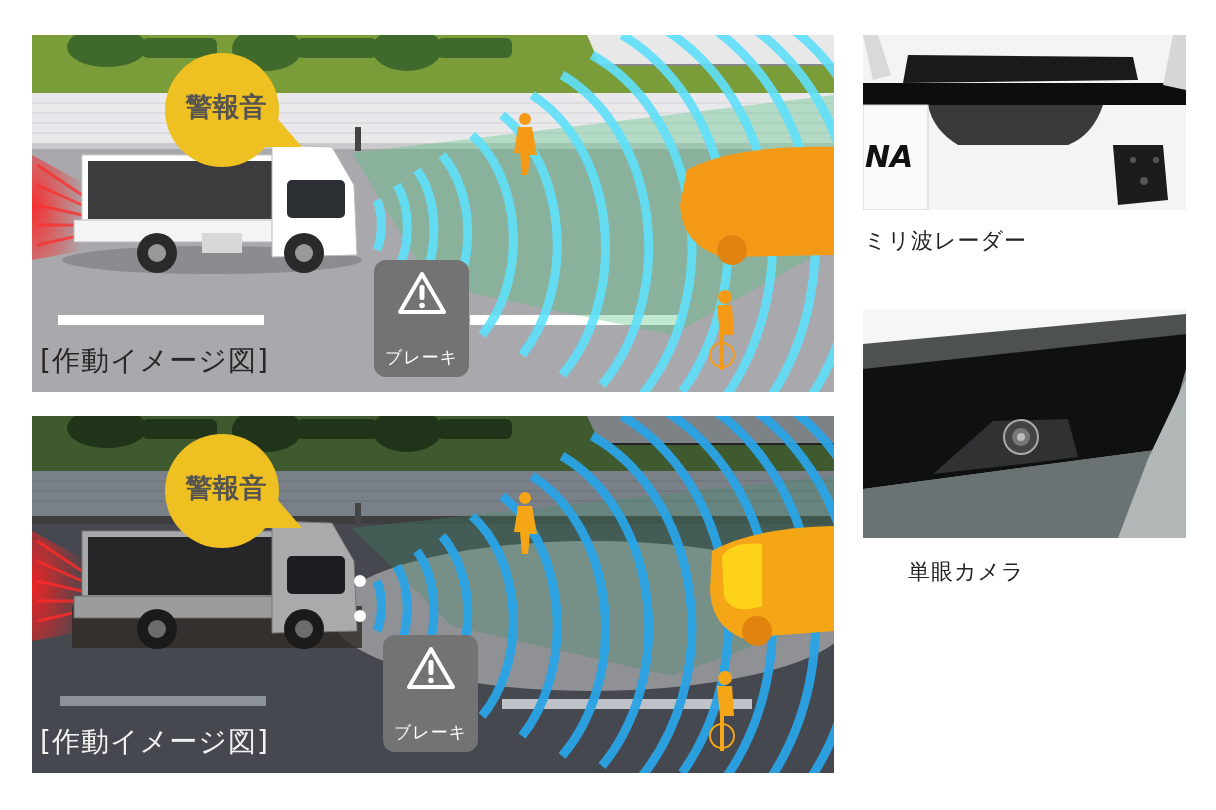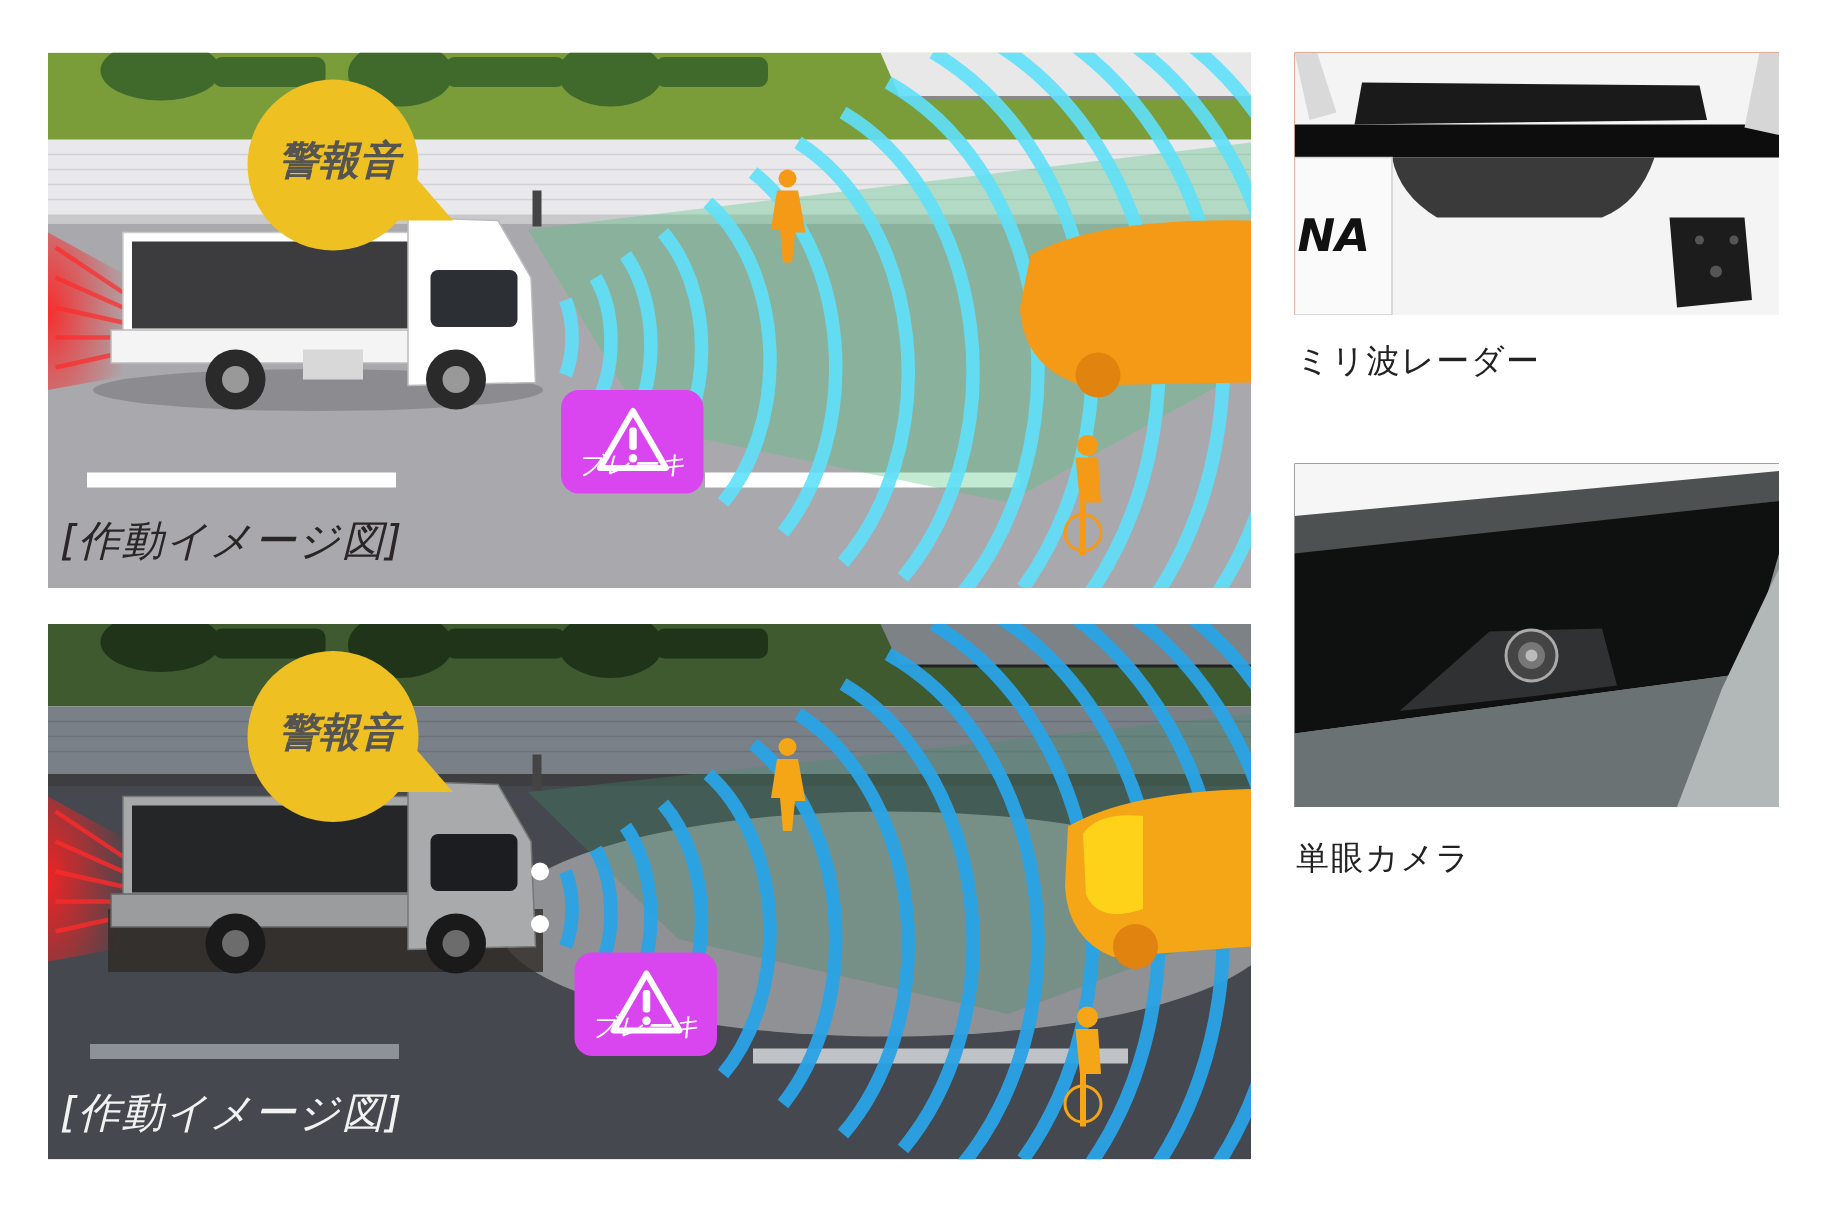--- a/index.html
+++ b/index.html
@@ -4,7 +4,7 @@
 <style>
   html,body{margin:0;padding:0;background:#ffffff;}
   body{width:1216px;height:810px;position:relative;overflow:hidden;font-family:"DejaVu Sans",sans-serif;}
-  .scene{position:absolute;left:32px;width:802px;overflow:hidden;font-style:italic;}
+  .scene{position:absolute;left:32px;width:802px;overflow:hidden;}
   .scene svg{position:absolute;left:0;top:0;}
   #scene-day{top:35px;height:357px;}
   #scene-night{top:416px;height:357px;}

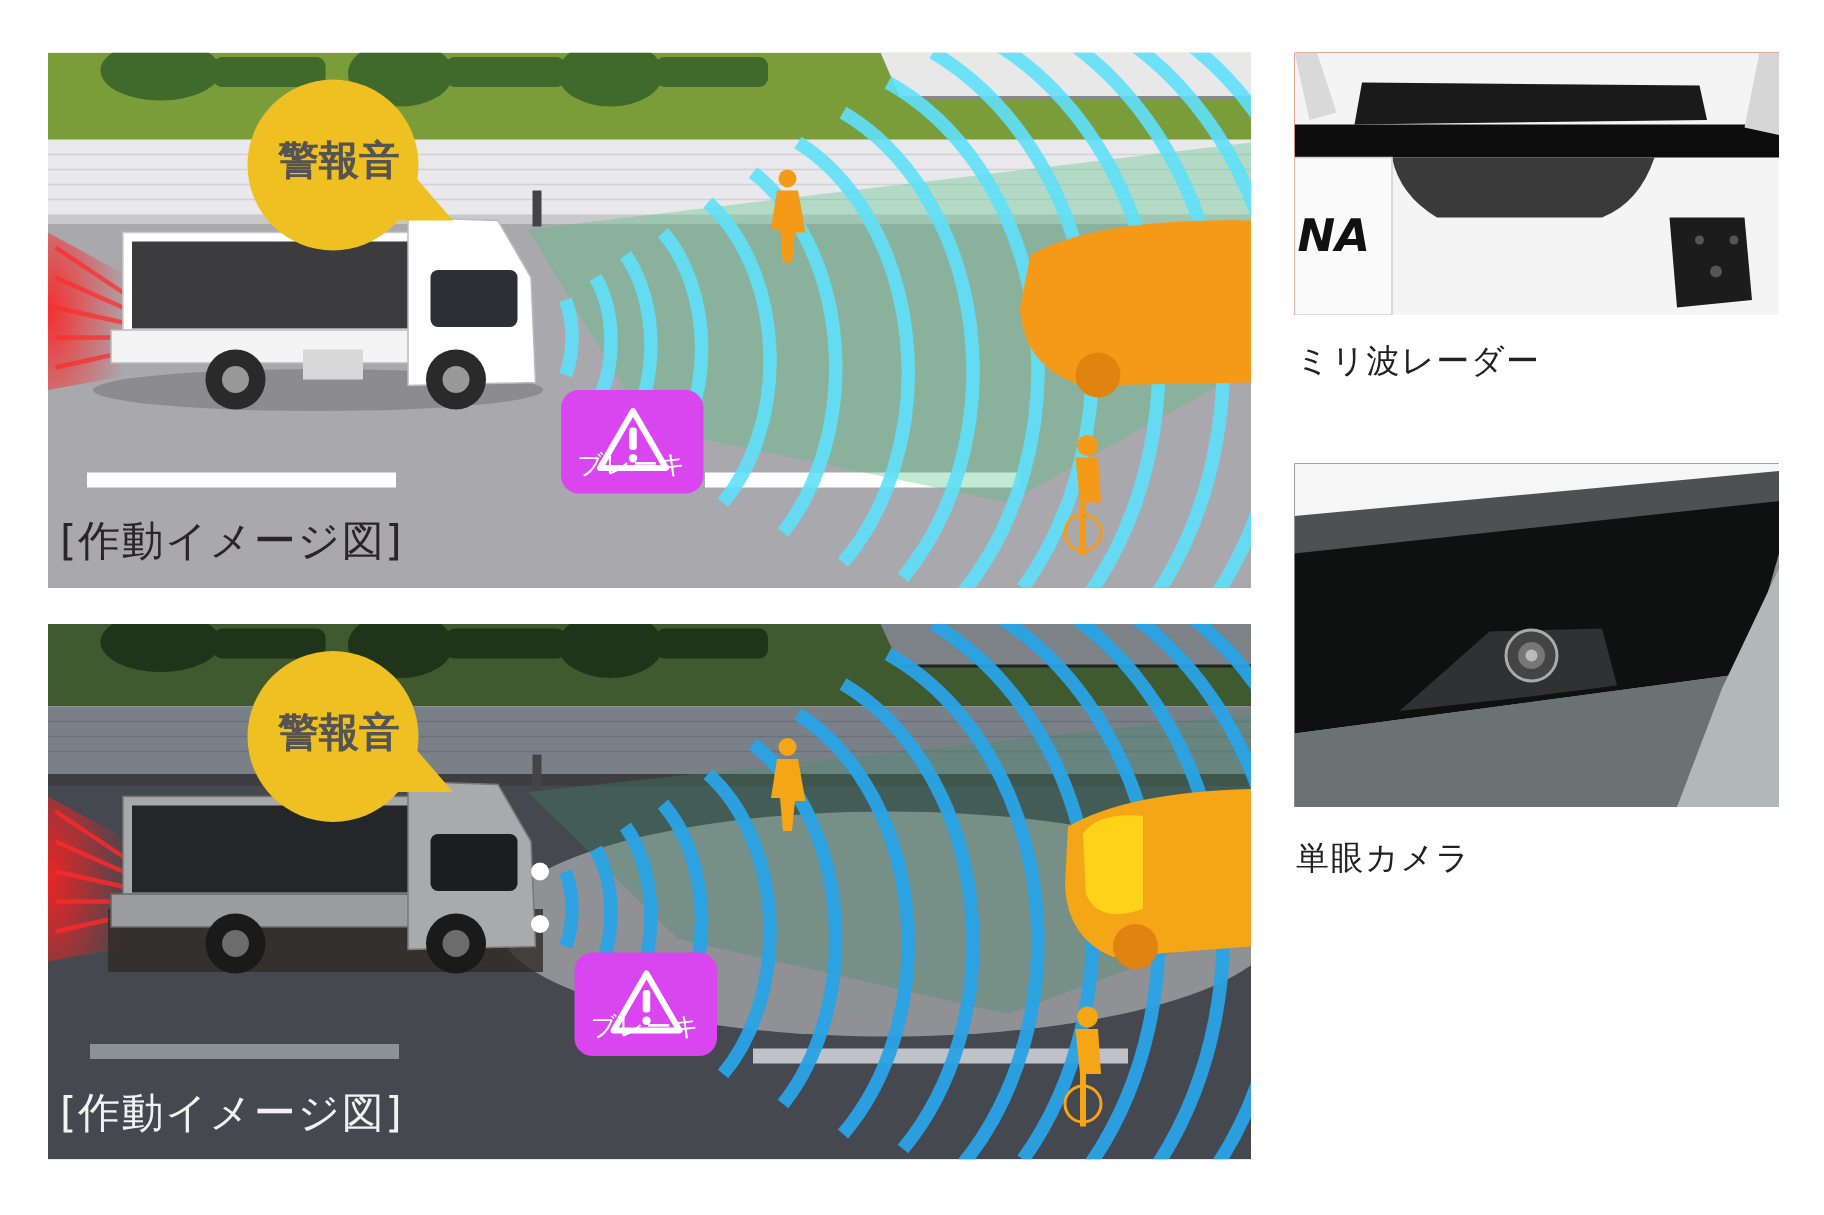--- a/index.html
+++ b/index.html
@@ -15,7 +15,7 @@
   .caption-left{position:absolute;left:8px;bottom:12px;font-size:28px;color:#2b2626;letter-spacing:1px;}
   #scene-night .caption-left{color:#f2f2f2;}
   .photo{position:absolute;left:863px;width:323px;overflow:hidden;}
-  #photo-radar{top:35px;height:175px;background:#c2410c;text-align:right;}
+  #photo-radar{top:35px;height:175px;background:#c4b5fd;text-align:right;}
   #photo-camera{top:309px;height:229px;background:#2a2c2c;}
   .photo svg{position:absolute;left:0;top:0;}
   .photo-caption{position:absolute;left:864px;font-size:22px;color:#222;letter-spacing:1px;}

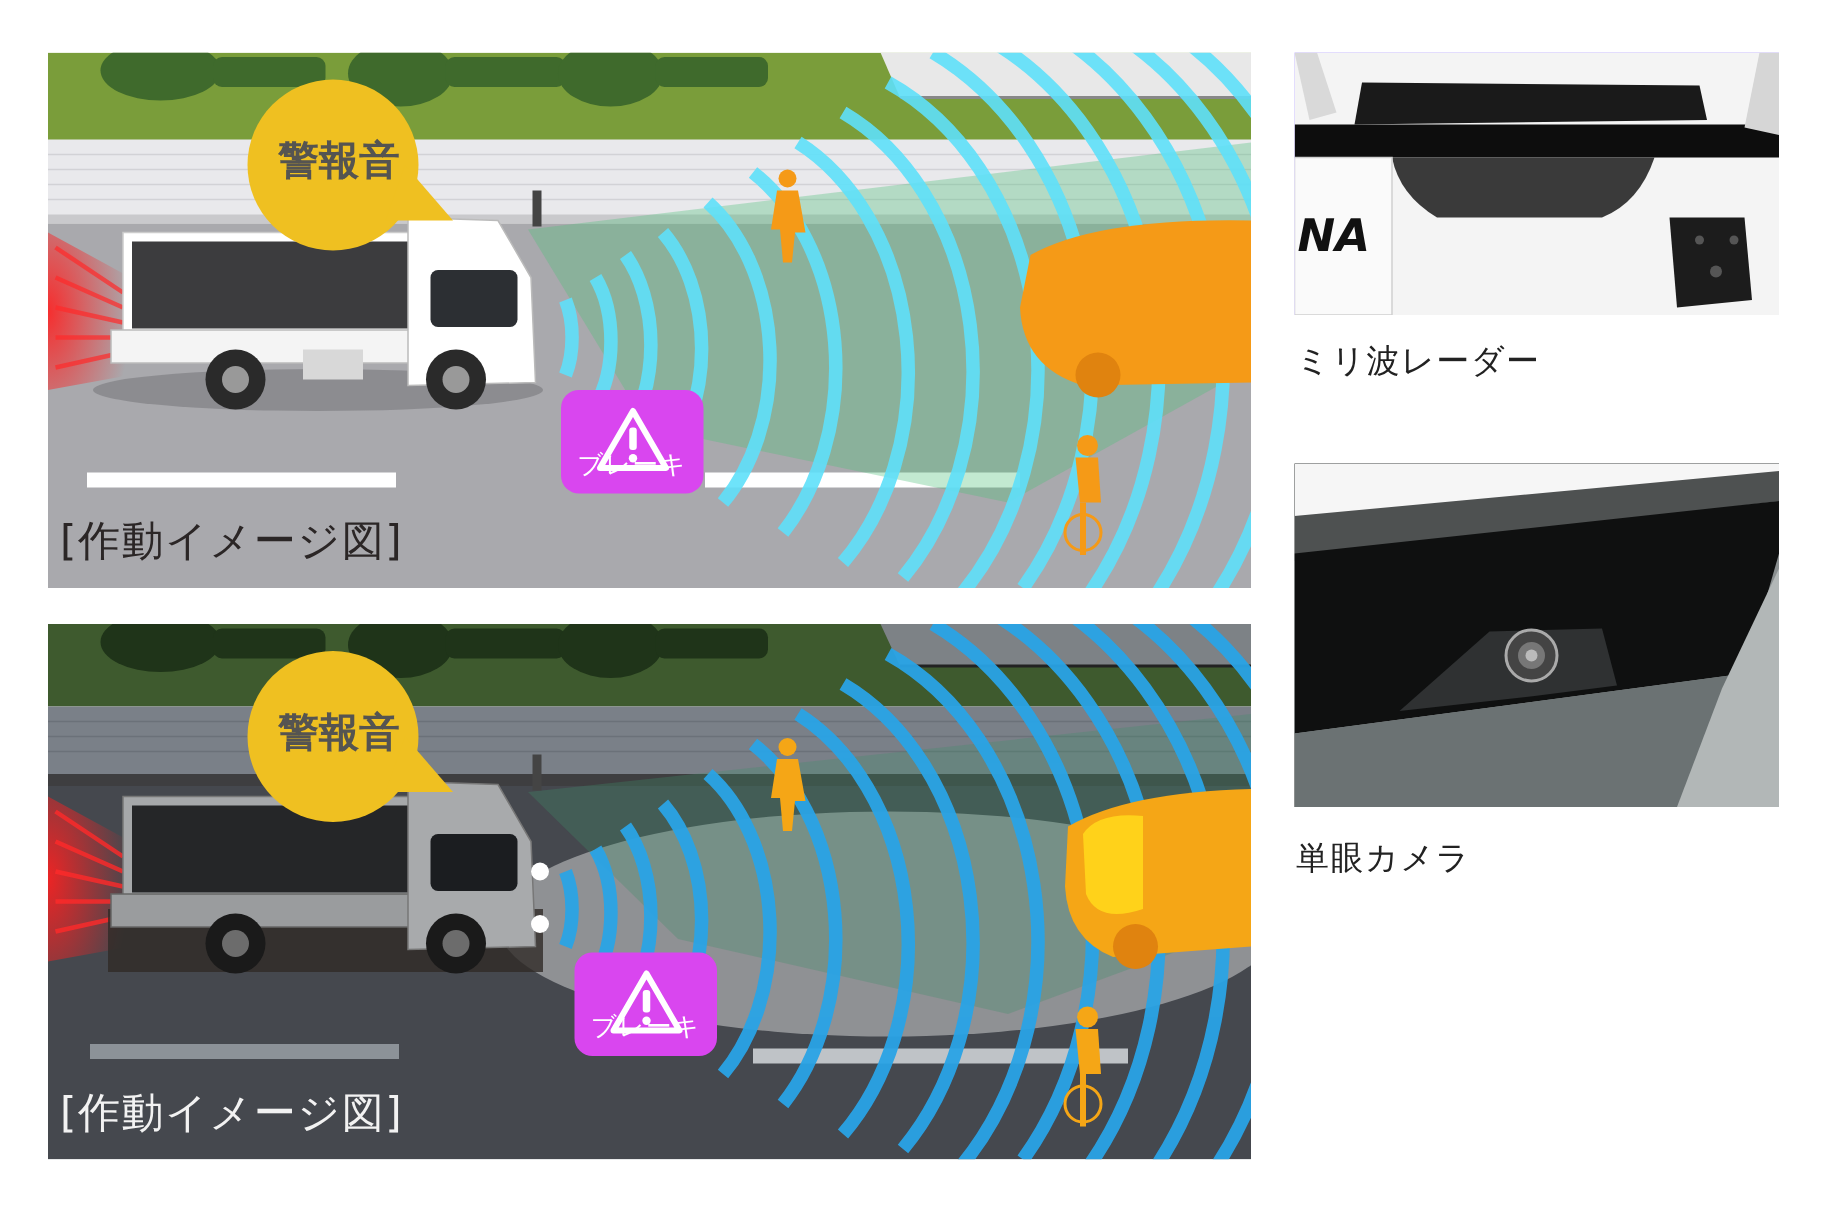--- a/index.html
+++ b/index.html
@@ -9,7 +9,7 @@
   #scene-day{top:35px;height:357px;}
   #scene-night{top:416px;height:357px;}
   .bubble-text{position:absolute;left:148px;top:53px;width:112px;text-align:center;font-size:27px;font-weight:bold;color:#555451;letter-spacing:0px;}
-  .brake{position:absolute;width:95px;height:69px;background:#d946ef;border-radius:12px;}
+  .brake{position:absolute;width:95px;height:117px;background:#737373;border-radius:12px;}
   .brake svg{position:absolute;left:22px;top:10px;}
   .brake-label{position:absolute;left:0;right:0;bottom:8px;text-align:center;color:#fff;font-size:17px;letter-spacing:1px;}
   .caption-left{position:absolute;left:8px;bottom:12px;font-size:28px;color:#2b2626;letter-spacing:1px;}

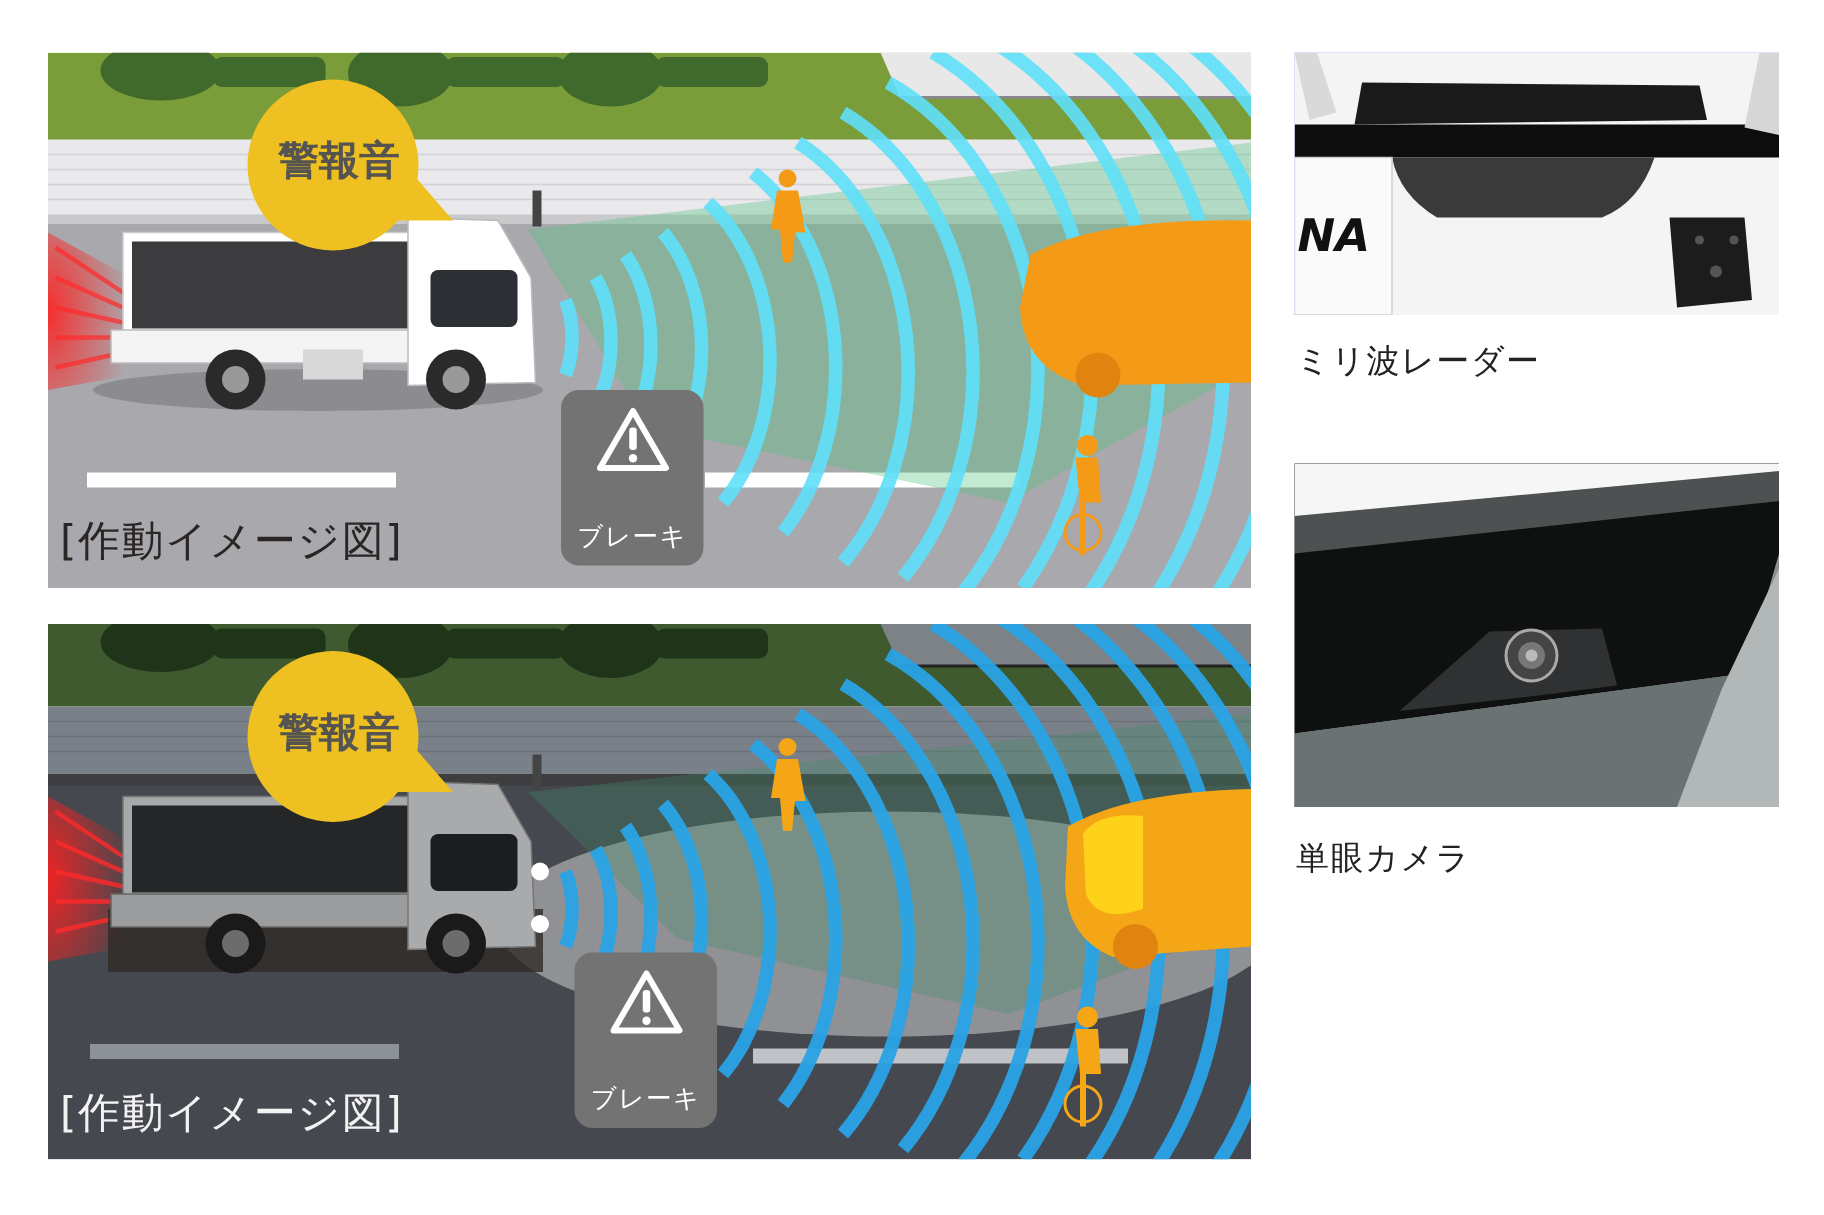--- a/index.html
+++ b/index.html
@@ -20,7 +20,7 @@
   .photo svg{position:absolute;left:0;top:0;}
   .photo-caption{position:absolute;left:864px;font-size:22px;color:#222;letter-spacing:1px;}
   #cap-radar{top:226px;text-align:center;}
-  #cap-camera{top:557px;}
+  #cap-camera{top:557px;margin-left:44px;}
 </style>
 </head>
 <body>

